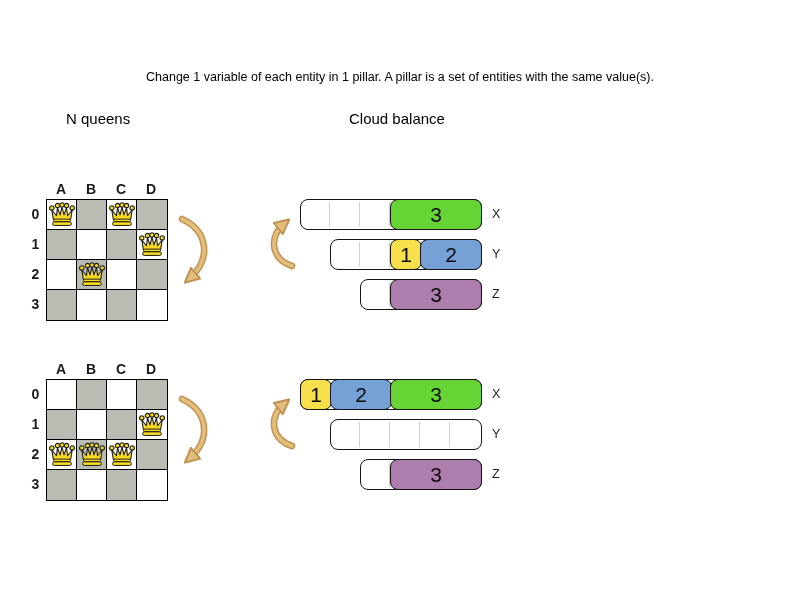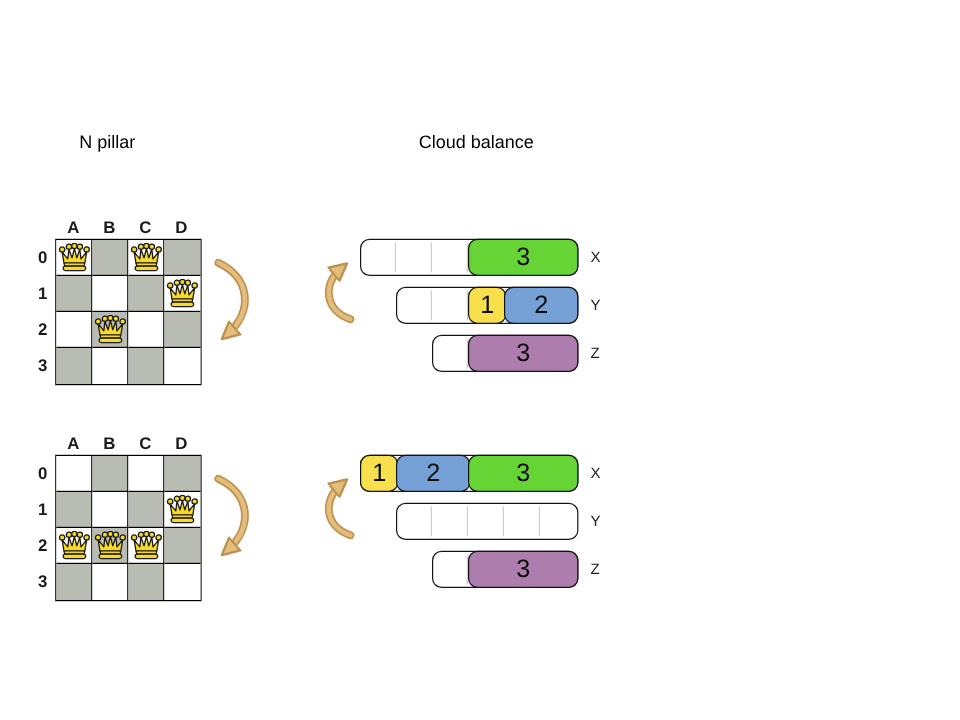--- a/index.html
+++ b/index.html
@@ -79,6 +79,7 @@
 
 <div class="canvas">
 
+  <div class="subtitle">Change 1 variable of each entity in 1 pillar. A pillar is a set of entities with the same value(s).</div>
 
   <div class="section-label nq-label">N pillar</div>
   <div class="section-label cb-label-head">Cloud balance</div>

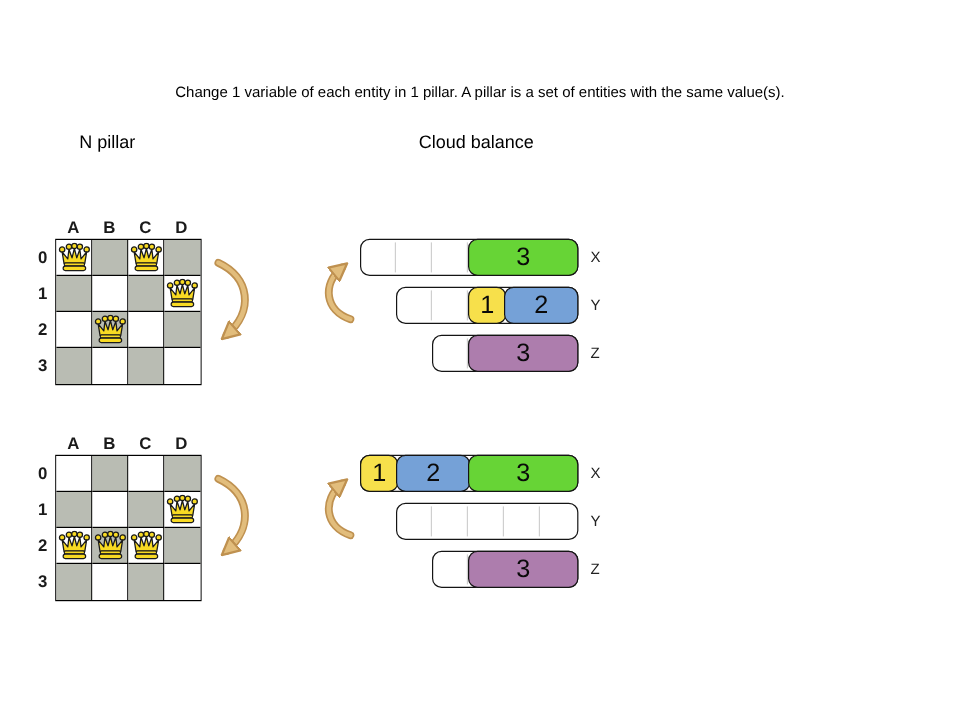--- a/index.html
+++ b/index.html
@@ -81,7 +81,7 @@
 
   <div class="subtitle">Change 1 variable of each entity in 1 pillar. A pillar is a set of entities with the same value(s).</div>
 
-  <div class="section-label nq-label">N pillar</div>
+  <div class="section-label nq-label">N queens</div>
   <div class="section-label cb-label-head">Cloud balance</div>
 
   <div class="board board-top">

